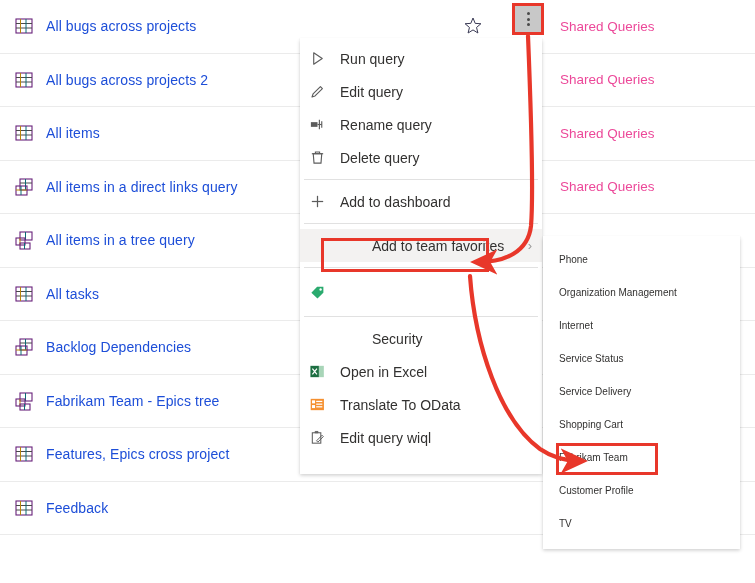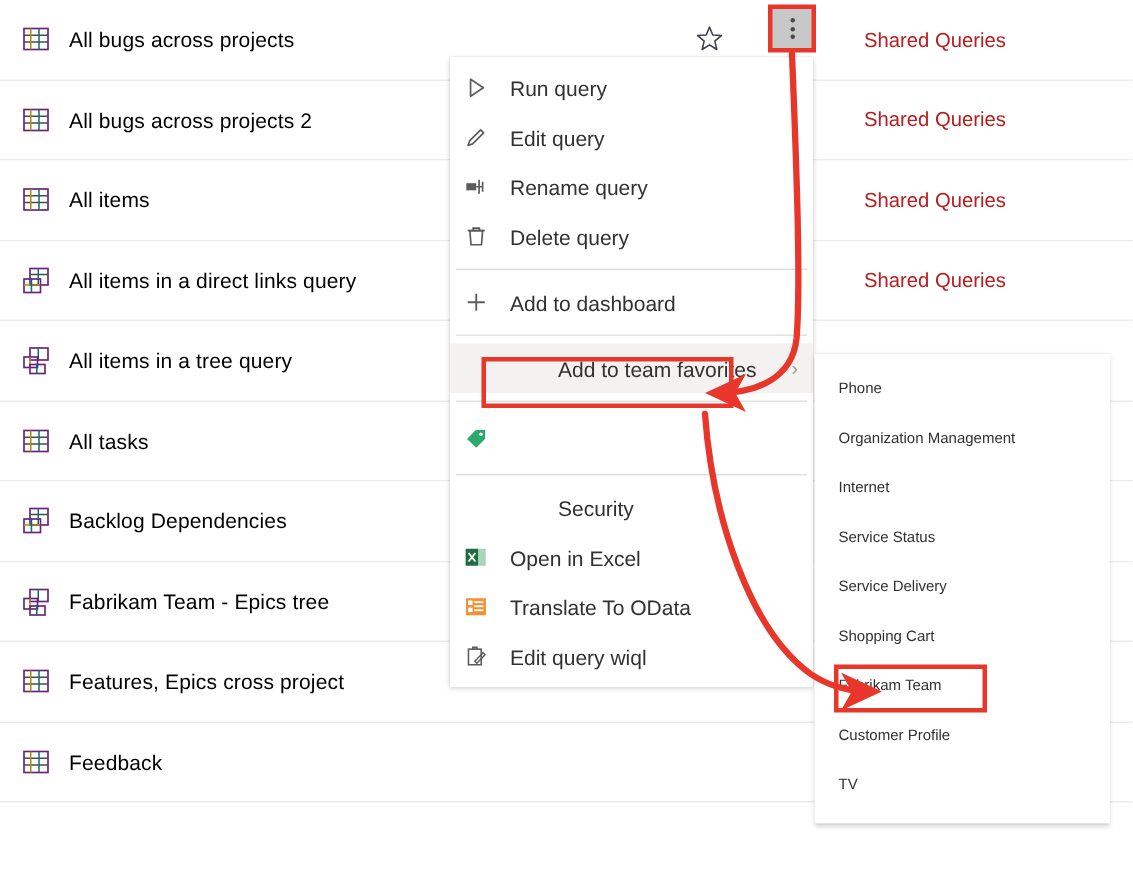--- a/index.html
+++ b/index.html
@@ -29,7 +29,7 @@
   }
   .q-label {
     font-size: 14px;
-    color: #000000;
+    color: #1d4ed8;
     letter-spacing: .1px;
     white-space: nowrap;
   }

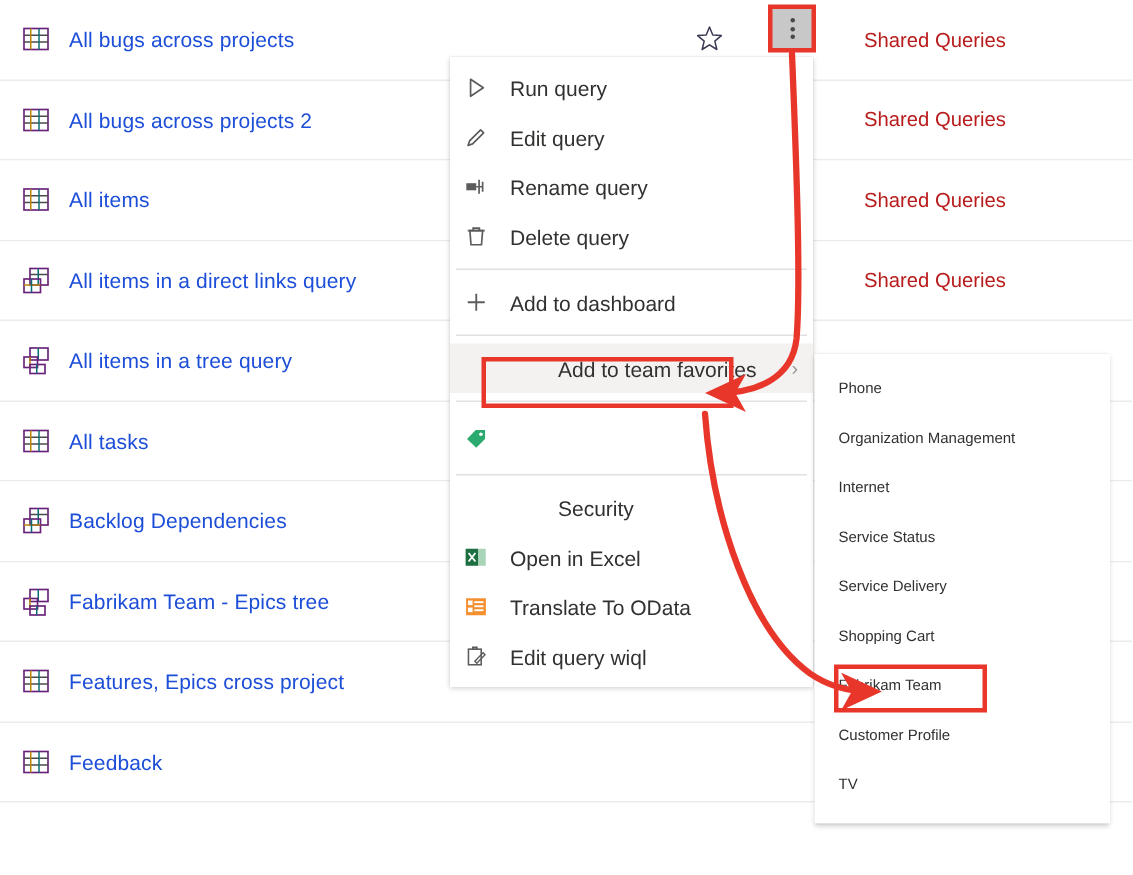--- a/index.html
+++ b/index.html
@@ -51,9 +51,9 @@
   .q-ellipsis i { display:block; width: 3px; height: 3px; border-radius: 50%; background: #4a4a4a; }
   .q-folder {
     position: absolute;
-    left: 576px;
+    left: 560px;
     font-size: 13.5px;
-    color: #b91c1c;
+    color: #ec4899;
     white-space: nowrap;
   }
 

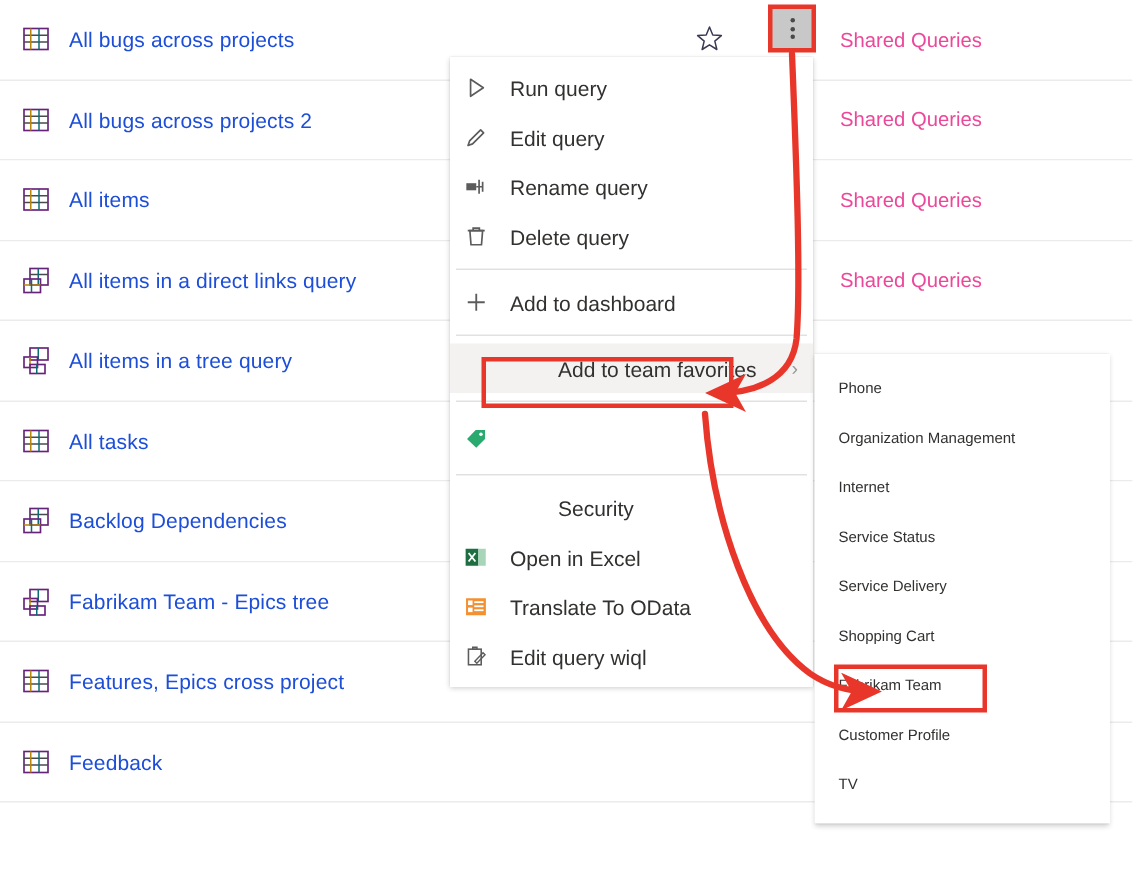--- a/index.html
+++ b/index.html
@@ -64,7 +64,7 @@
     width: 242px;
     background: #ffffff;
     box-shadow: 0 1.6px 3.6px rgba(0,0,0,.20), 0 0.3px 0.9px rgba(0,0,0,.14);
-    padding: 4px 0 4px 0;
+    padding: 4px 0 20px 0;
     z-index: 40;
   }
   .ctx-item {

